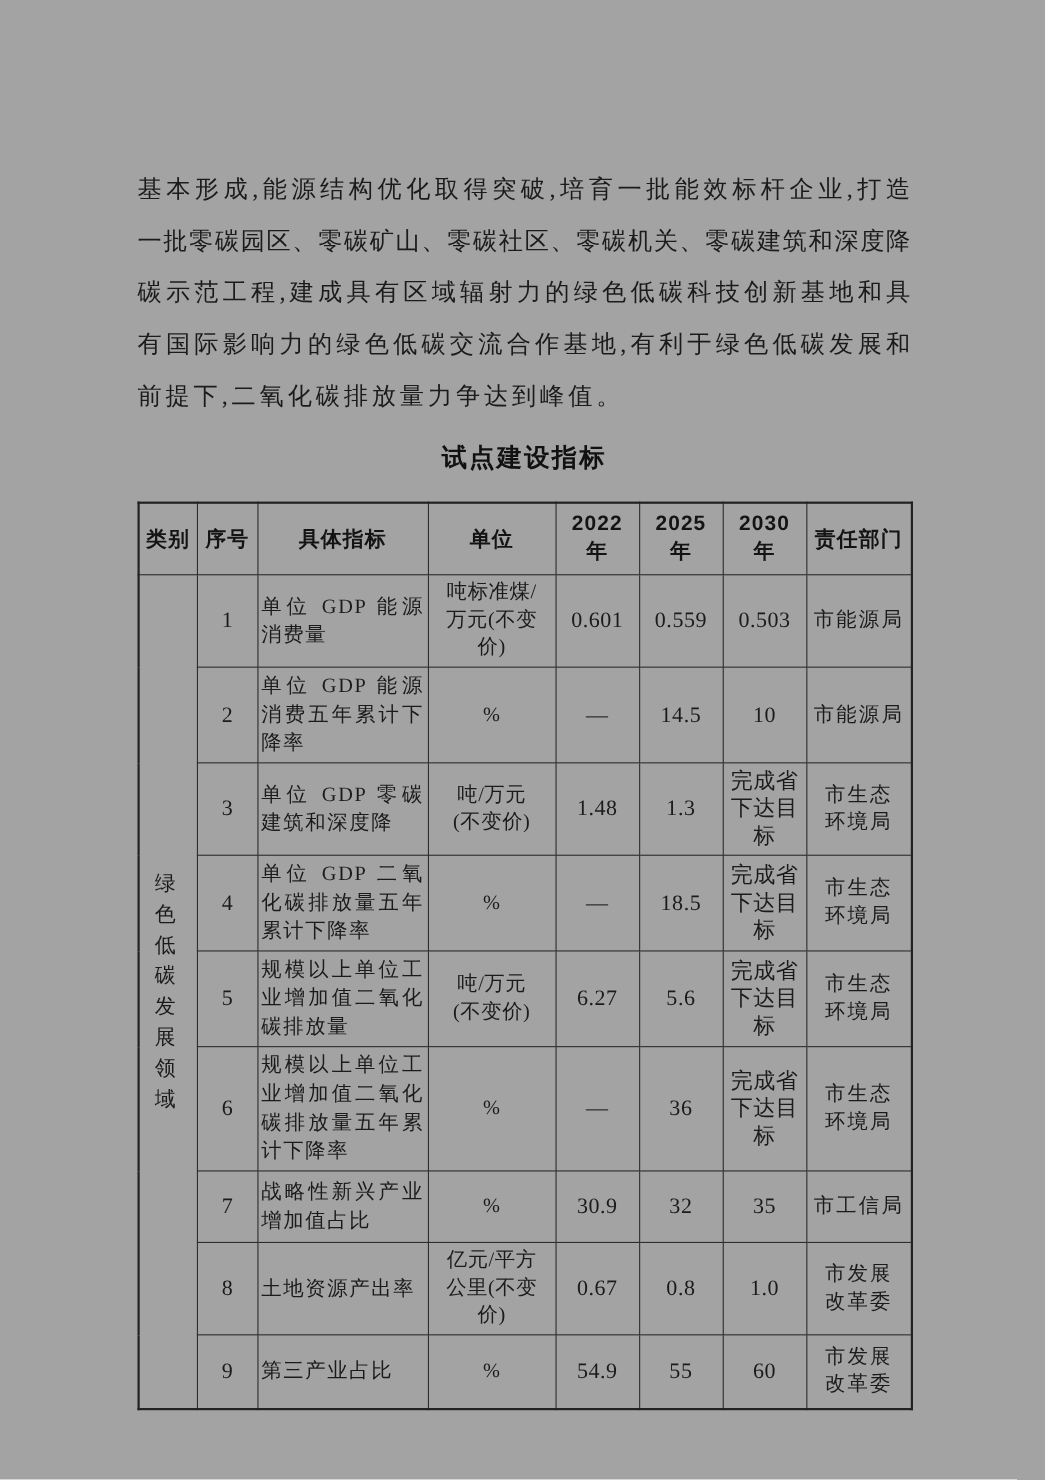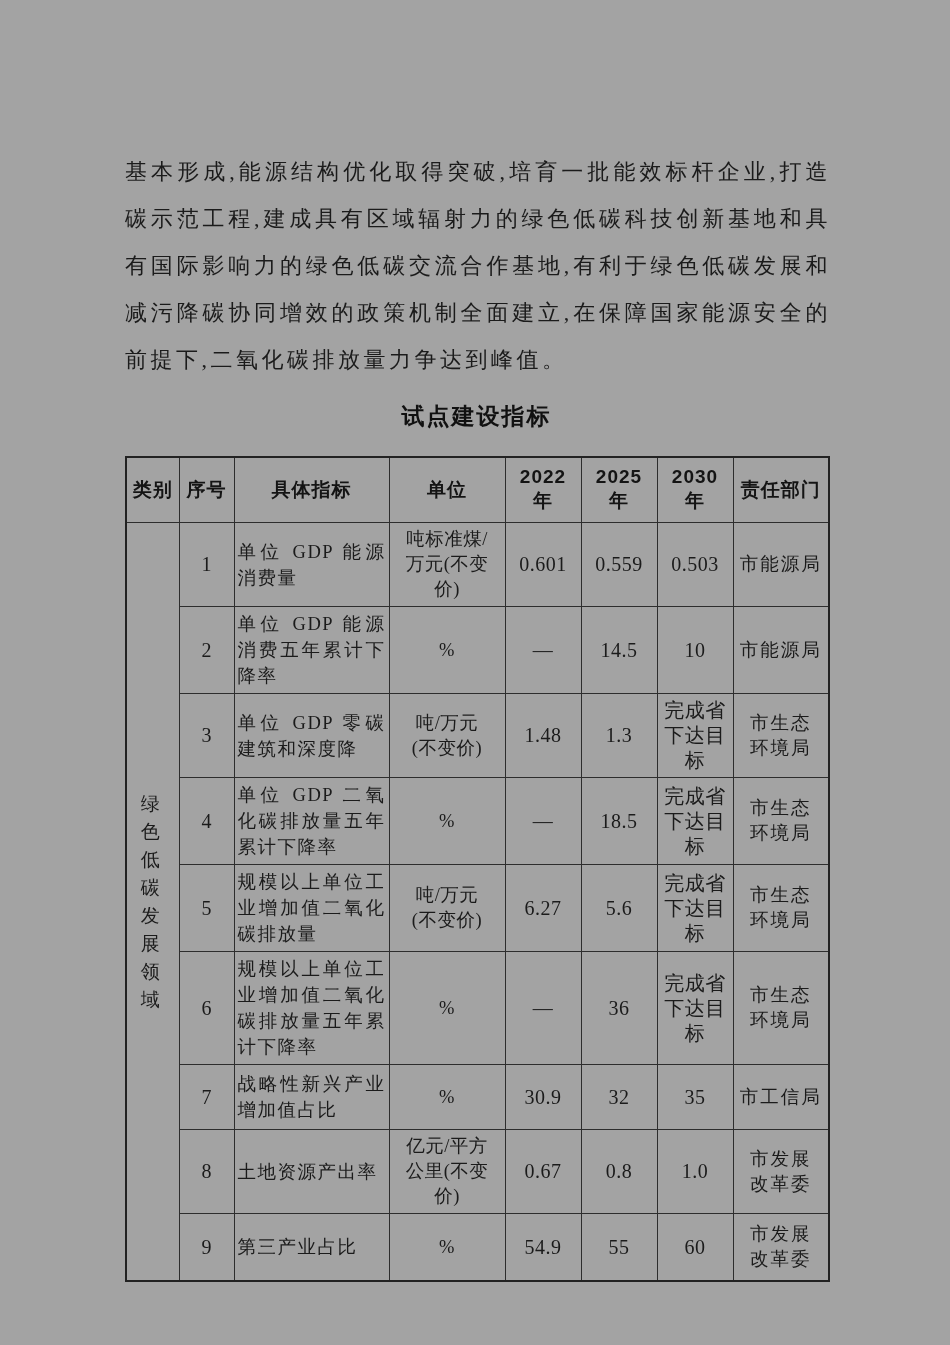--- a/index.html
+++ b/index.html
@@ -121,6 +121,7 @@
 
     <div class="paragraph">
       <div class="pline">基本形成,能源结构优化取得突破,培育一批能效标杆企业,打造</div>
+      <div class="pline">一批零碳园区、零碳矿山、零碳社区、零碳机关、零碳建筑和深度降</div>
       <div class="pline">碳示范工程,建成具有区域辐射力的绿色低碳科技创新基地和具</div>
       <div class="pline">有国际影响力的绿色低碳交流合作基地,有利于绿色低碳发展和</div>
       <div class="pline">减污降碳协同增效的政策机制全面建立,在保障国家能源安全的</div>

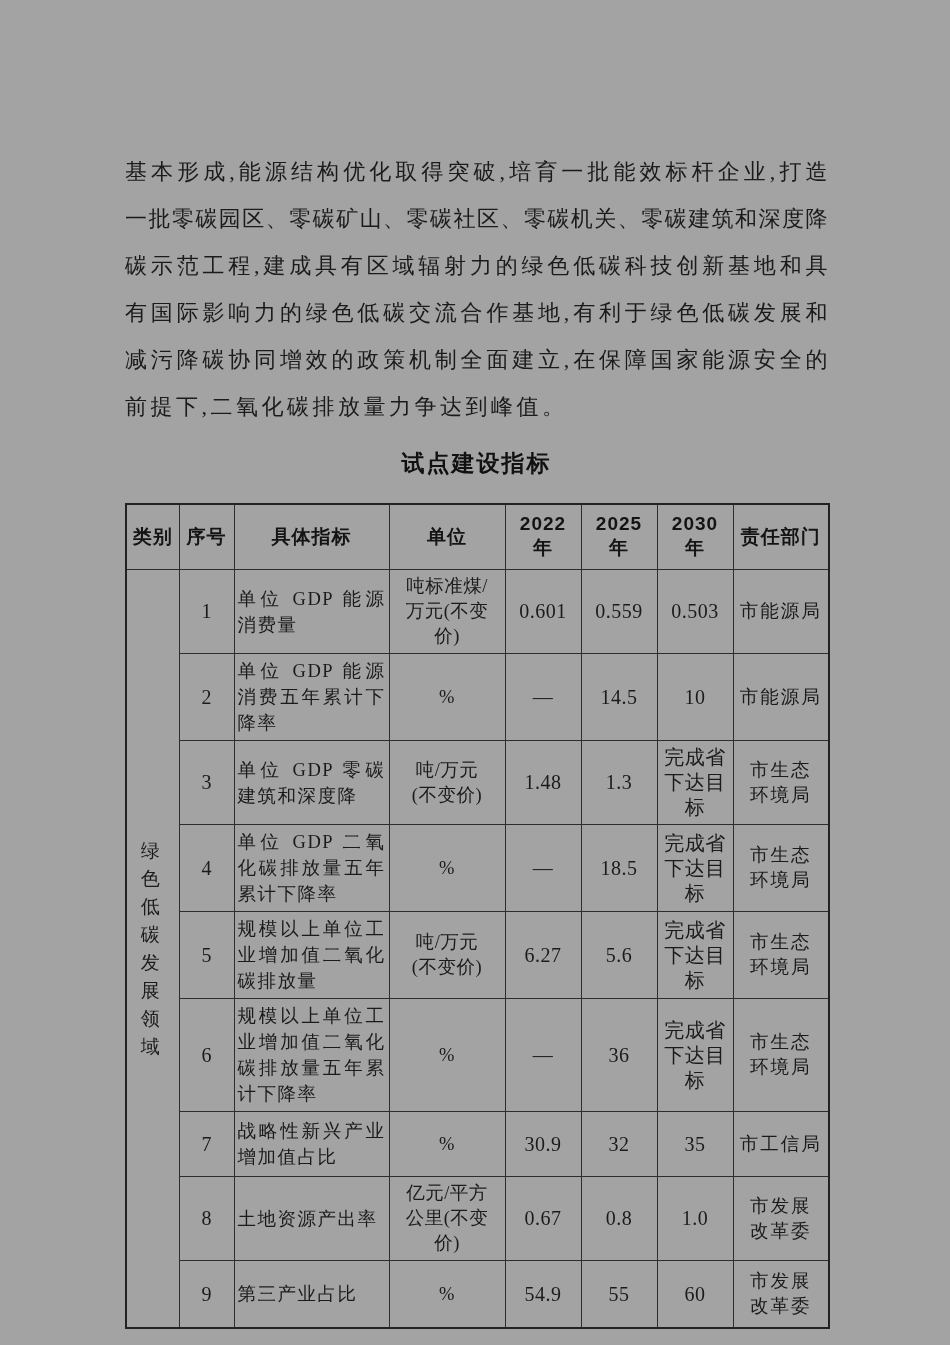--- a/index.html
+++ b/index.html
@@ -124,7 +124,6 @@
       <div class="pline">一批零碳园区、零碳矿山、零碳社区、零碳机关、零碳建筑和深度降</div>
       <div class="pline">碳示范工程,建成具有区域辐射力的绿色低碳科技创新基地和具</div>
       <div class="pline">有国际影响力的绿色低碳交流合作基地,有利于绿色低碳发展和</div>
-      <div class="pline">减污降碳协同增效的政策机制全面建立,在保障国家能源安全的</div>
       <div class="pline last">前提下,二氧化碳排放量力争达到峰值。</div>
     </div>
 

